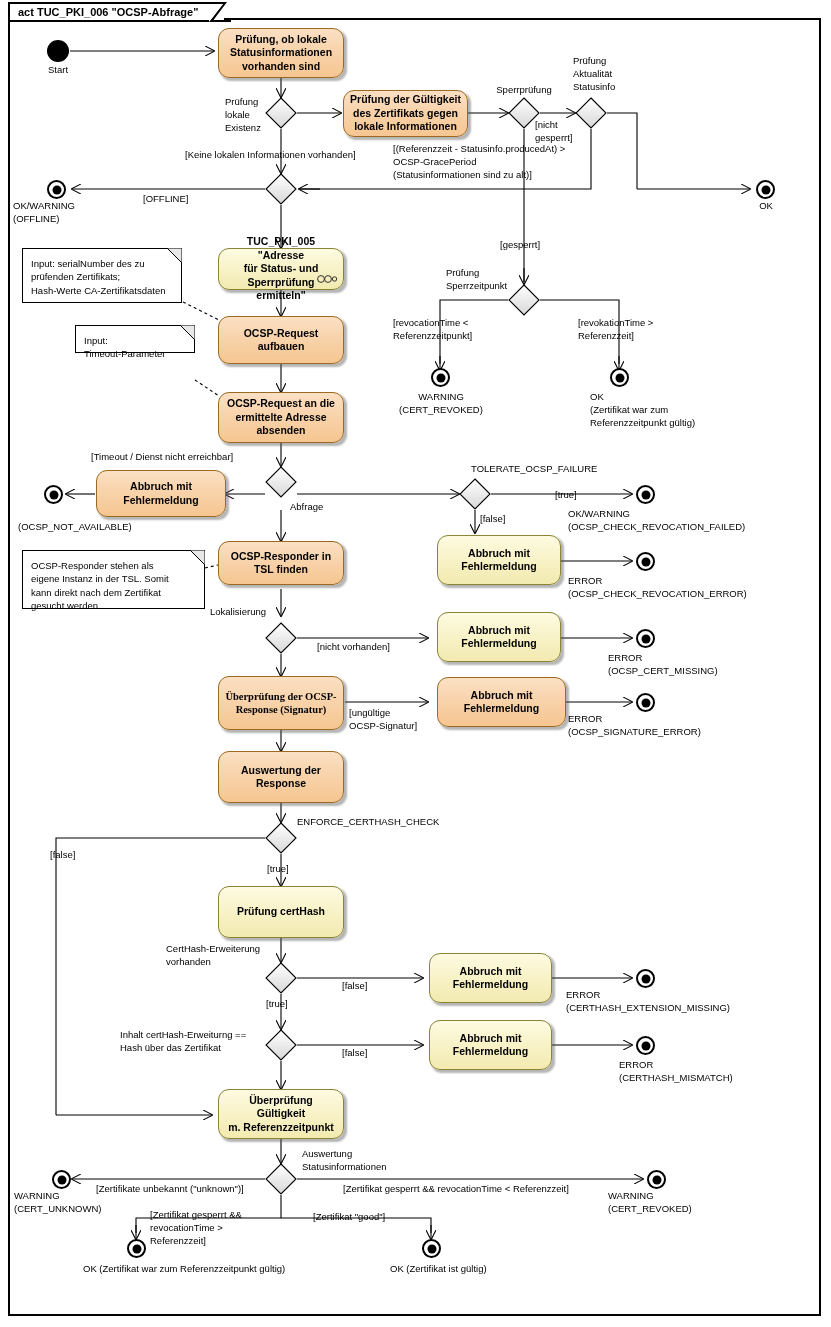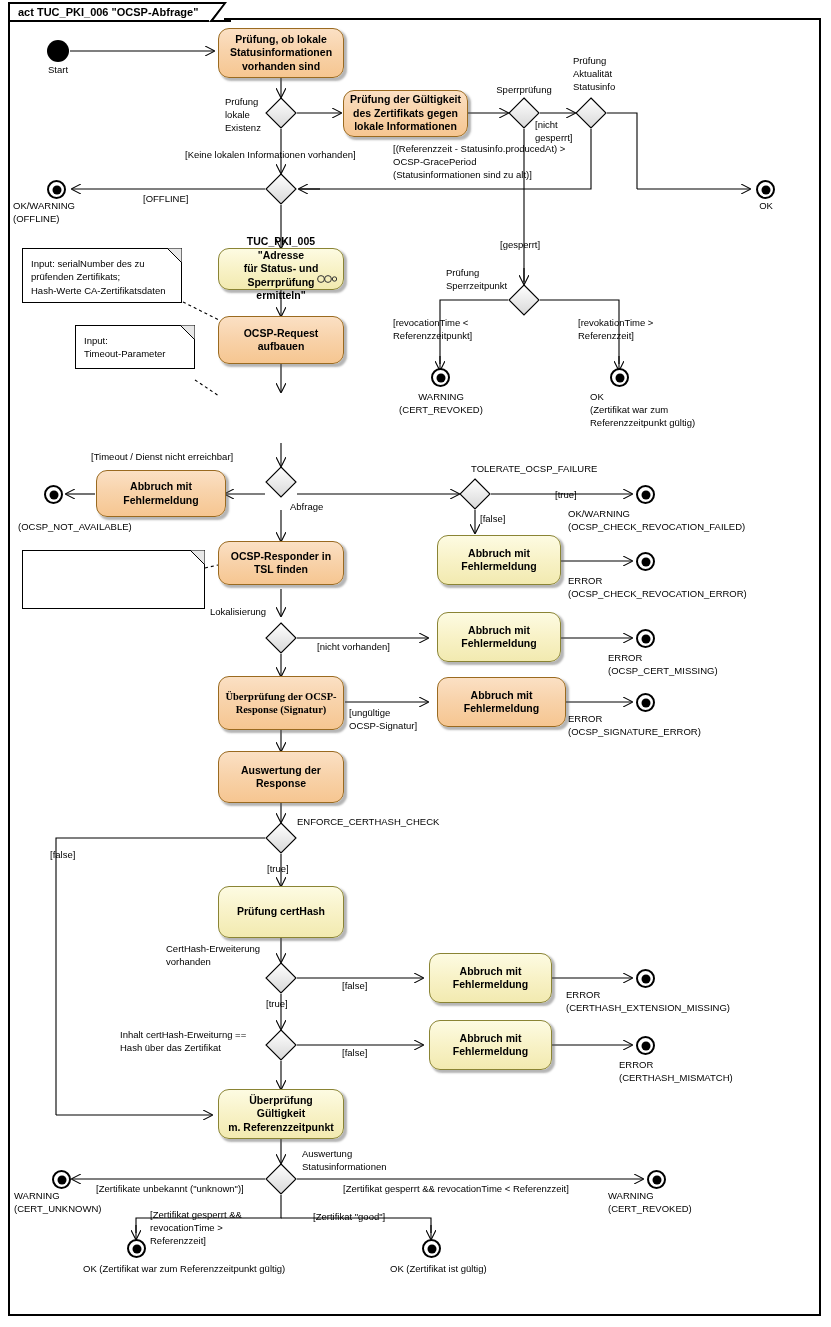--- a/index.html
+++ b/index.html
@@ -344,7 +344,7 @@
     </svg>
   </div>
 
-  <div class="note" style="left:75px;top:325px;width:120px;height:44px;">
+  <div class="note" style="left:75px;top:325px;width:120px;height:28px;">
     <svg class="fold" viewBox="0 0 15 15">
         <path d="M0,0 L15,15 L15,0 Z" fill="#e8e8e8" stroke="#000" stroke-width="1"></path>
         <path d="M0,0 L15,15" stroke="#000" stroke-width="1" fill="none"></path>

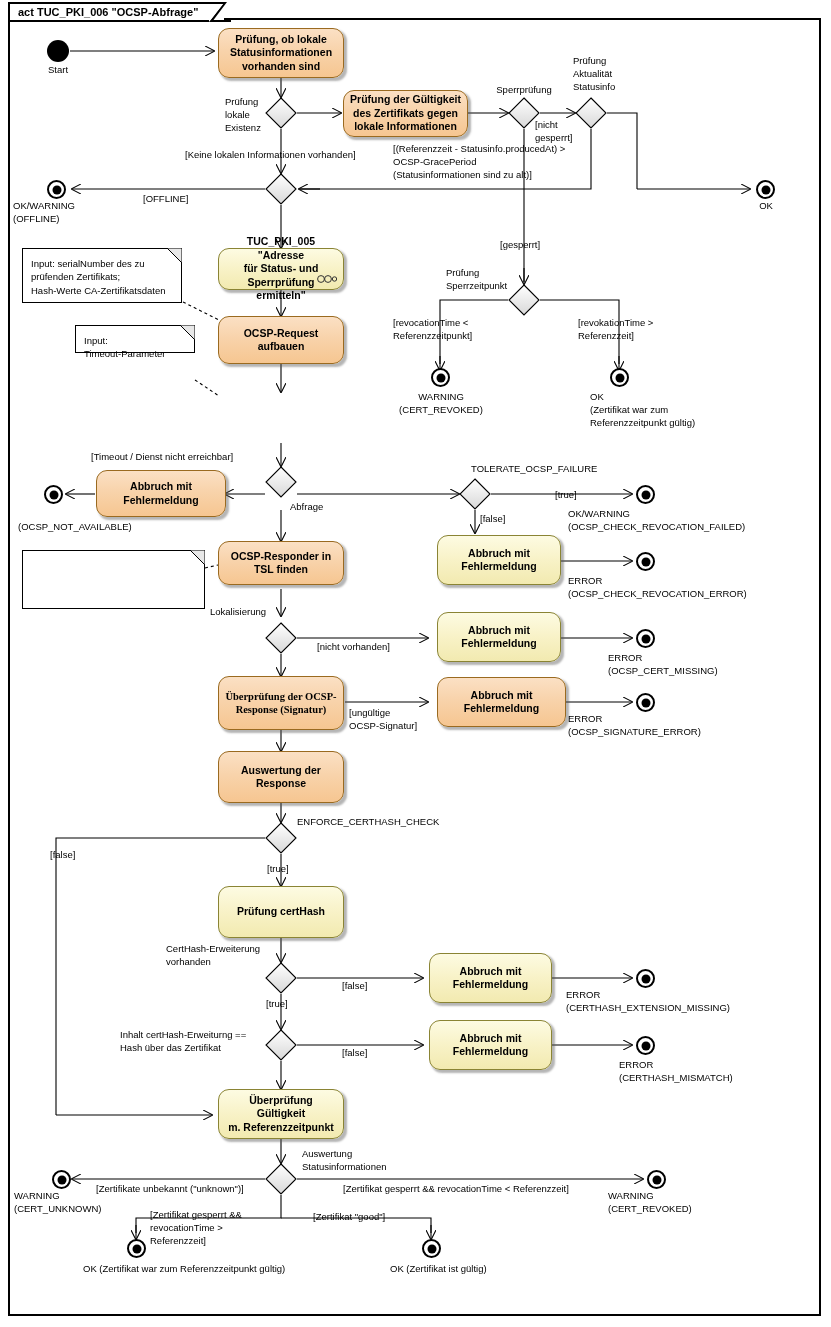--- a/index.html
+++ b/index.html
@@ -358,6 +358,11 @@
 aufbauen</span>
   </div>
 
+  <div class="act orange" style="left:218px;top:392px;width:126px;height:51px;">
+    <span class="lbl" style="white-space:pre-line;">OCSP-Request an die
+ermittelte Adresse
+absenden</span>
+  </div>
 
   <div class="dia" style="left:265px;top:466px;">
     <svg width="32" height="32" viewBox="0 0 32 32">

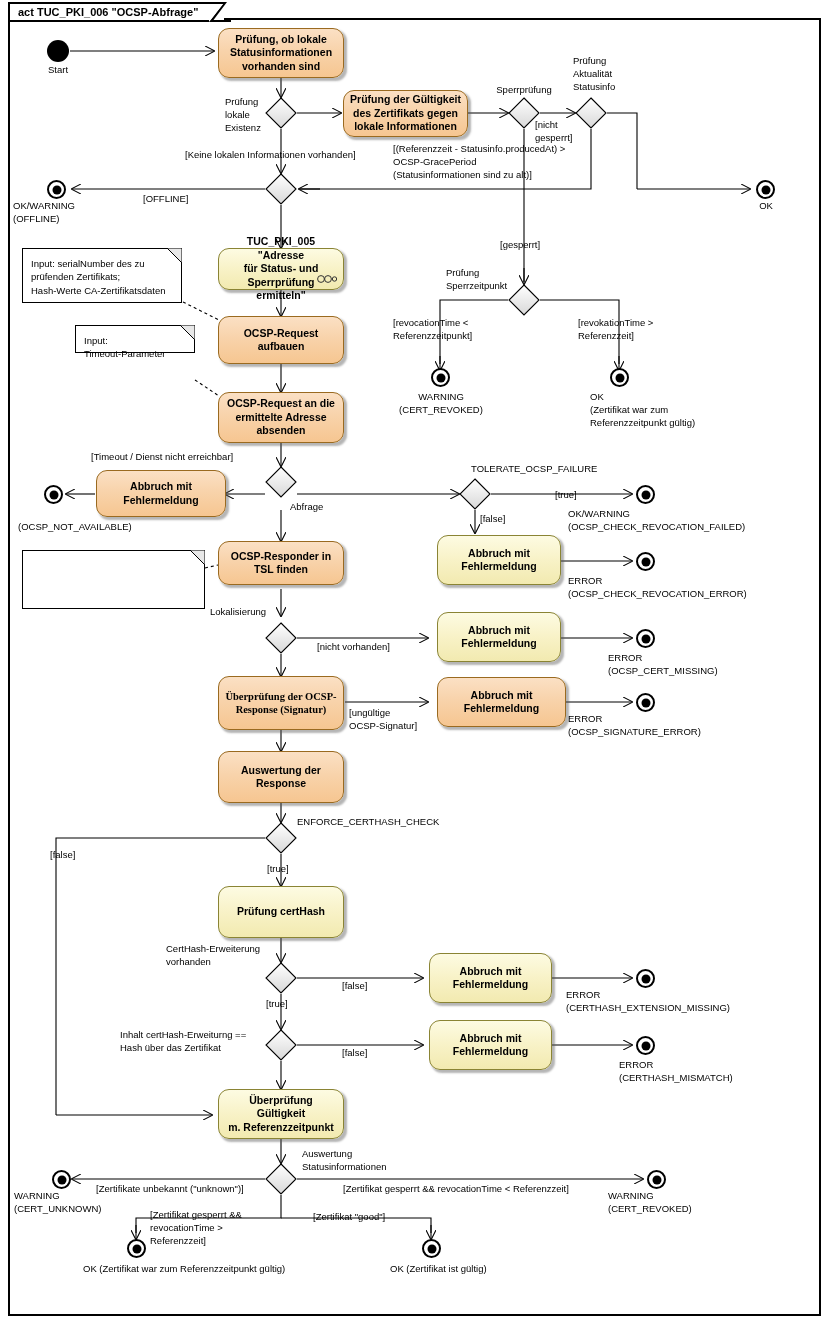--- a/index.html
+++ b/index.html
@@ -405,6 +405,10 @@
         <path d="M0,0 L15,15 L15,0 Z" fill="#e8e8e8" stroke="#000" stroke-width="1"></path>
         <path d="M0,0 L15,15" stroke="#000" stroke-width="1" fill="none"></path>
       </svg>
+    <span style="white-space:pre-line;">OCSP-Responder stehen als
+eigene Instanz in der TSL. Somit
+kann direkt nach dem Zertifikat
+gesucht werden.</span>
   </div>
 
   <div class="act orange" style="left:218px;top:541px;width:126px;height:44px;">

